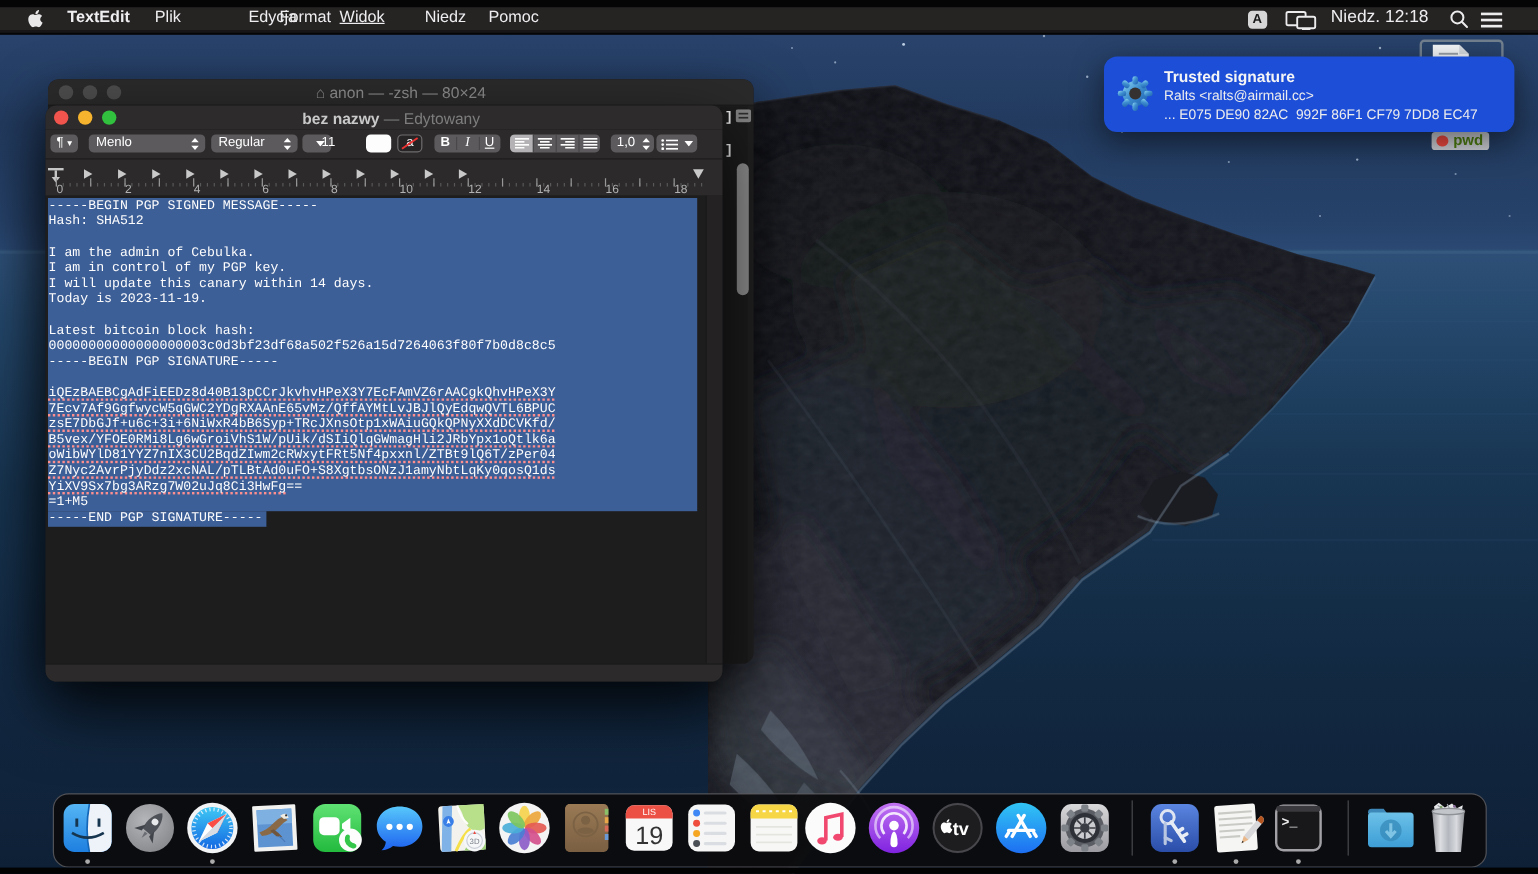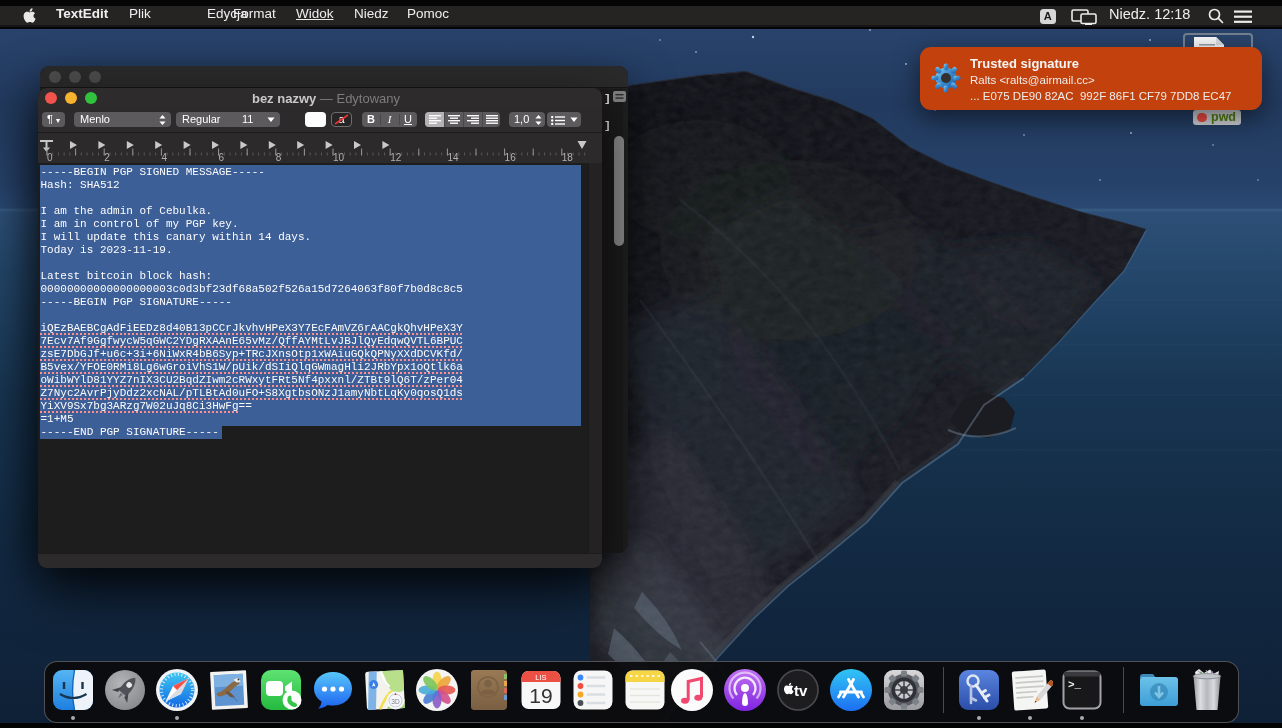--- a/index.html
+++ b/index.html
@@ -129,7 +129,7 @@
   <span class="mi" style="left:129px;">Plik</span>
   <span class="mi" style="left:171px;margin-left:36px;">Edycja</span>
   <span class="mi" style="left:233px;">Format</span>
-  <span class="mi" style="left:296px;text-decoration:underline;">Widok</span>
+  <span class="mi" style="left:283px;text-decoration:underline;">Widok</span>
   <span class="mi" style="left:354px;">Niedz</span>
   <span class="mi" style="left:407px;">Pomoc</span>
   <span class="abs" style="left:1040px;top:8.5px;width:15.5px;height:15.5px;border-radius:3.5px;background:#d7d7d7;color:#1b1b1b;font-weight:bold;font-size:11px;text-align:center;line-height:15.5px;">A</span>

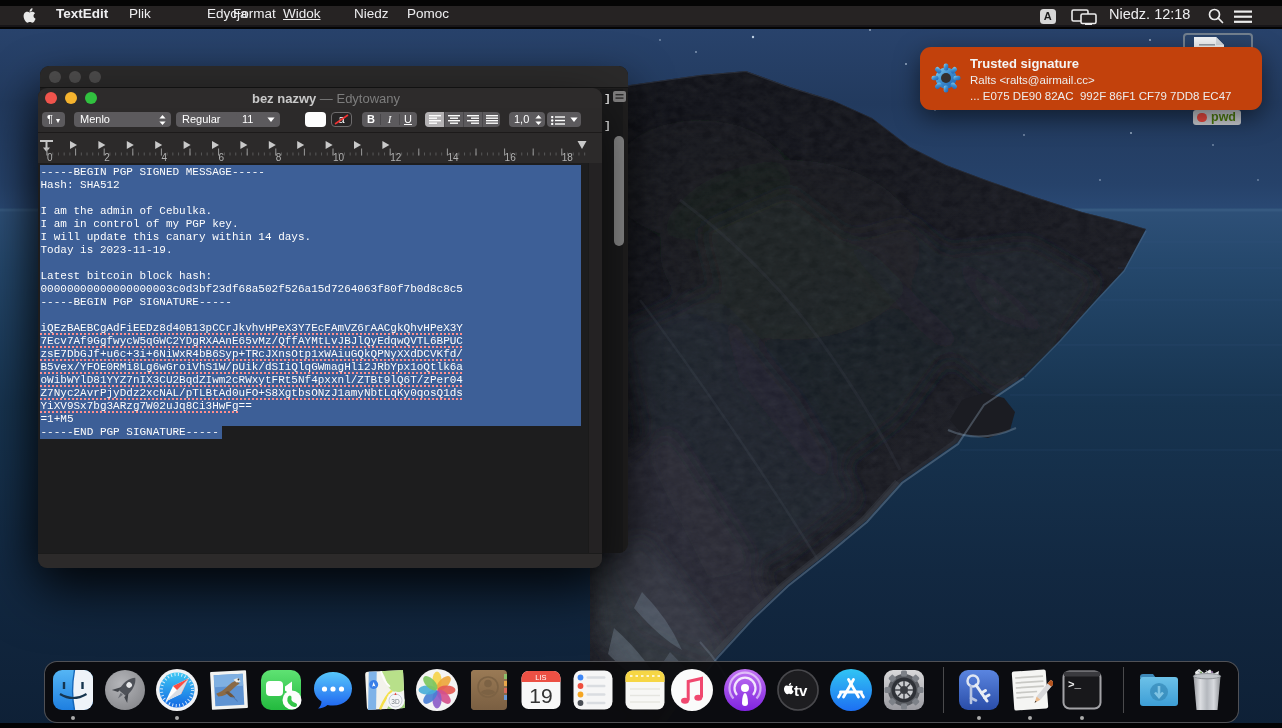--- a/index.html
+++ b/index.html
@@ -337,7 +337,7 @@
   <div class="bstrip"></div>
 </div>
 
-<div id="notif" class="abs" style="left:920px;top:47px;width:342px;height:63px;border-radius:11px;background:#c2410c;box-shadow:0 8px 25px rgba(0,0,0,.5);">
+<div id="notif" class="abs" style="left:920px;top:47px;width:342px;height:63px;border-radius:11px;background:#1d4ed8;box-shadow:0 8px 25px rgba(0,0,0,.5);">
   <svg class="abs" style="left:9px;top:14px" width="34" height="34" viewBox="0 0 34 34">
     <defs>
         <linearGradient id="gg" x1="0" y1="0" x2="1" y2="1">

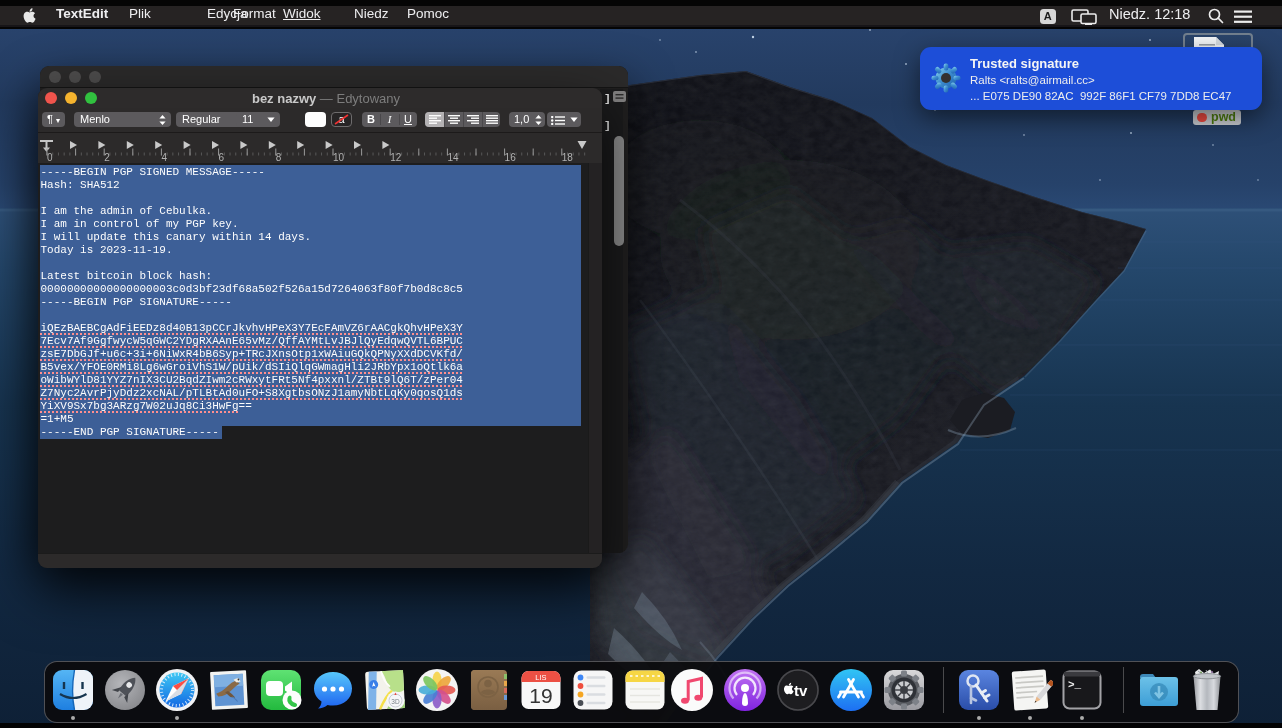--- a/index.html
+++ b/index.html
@@ -166,6 +166,7 @@
   <span class="tl" style="left:9px;top:5px;background:#4d4c4c;"></span>
   <span class="tl" style="left:29px;top:5px;background:#4d4c4c;"></span>
   <span class="tl" style="left:49px;top:5px;background:#4d4c4c;"></span>
+  <div class="abs" style="left:0;top:4px;width:588px;height:16px;text-align:center;color:#8b8b8b;font-size:13px;">⌂ anon — -zsh — 80×24</div>
   <div class="abs" style="left:560px;top:23px;width:23px;height:505px;background:#1b1b1c;"></div>
   <div class="abs" style="left:564px;top:26px;color:#e8e8e8;font-family:'Liberation Mono',monospace;font-size:11.5px;font-weight:bold;">]</div>
     <div class="abs" style="left:564px;top:53px;color:#e8e8e8;font-family:'Liberation Mono',monospace;font-size:11.5px;font-weight:bold;">]</div>

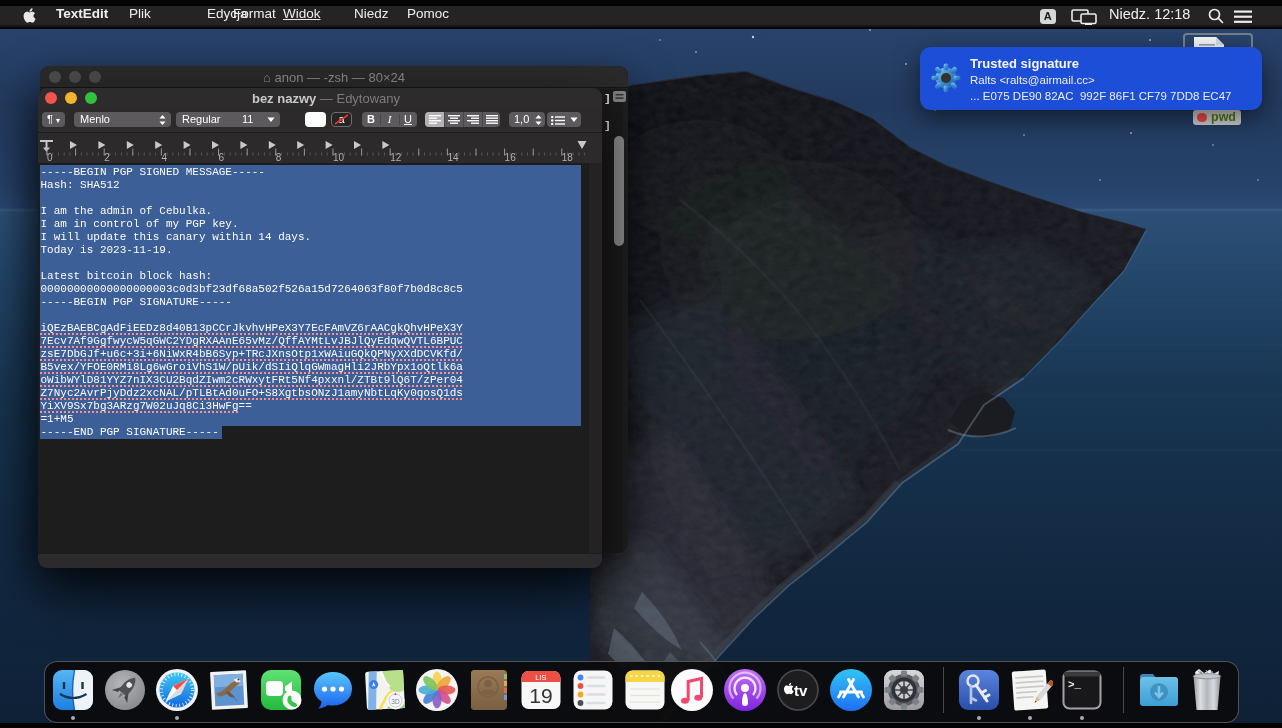--- a/index.html
+++ b/index.html
@@ -194,7 +194,7 @@
         <path d="M3.5 0 L6.6 3.6 H0.4 Z" fill="#fff"></path>
         <path d="M3.5 10 L0.4 6.4 H6.6 Z" fill="#fff"></path>
       </svg></div>
-  <div class="tbtn" style="left:198px;width:44px;padding-left:6px;">11<svg style="position:absolute;right:5px;top:5px" width="8" height="5" viewBox="0 0 8 5">
+  <div class="tbtn" style="left:214px;width:24px;padding-left:16px;">11<svg style="position:absolute;right:5px;top:5px" width="8" height="5" viewBox="0 0 8 5">
         <path d="M4 5 L0.4 0.4 H7.6 Z" fill="#fff"></path>
       </svg></div>
   <div class="tbtn" style="left:267px;width:21px;background:#fdfdfd;"></div>

